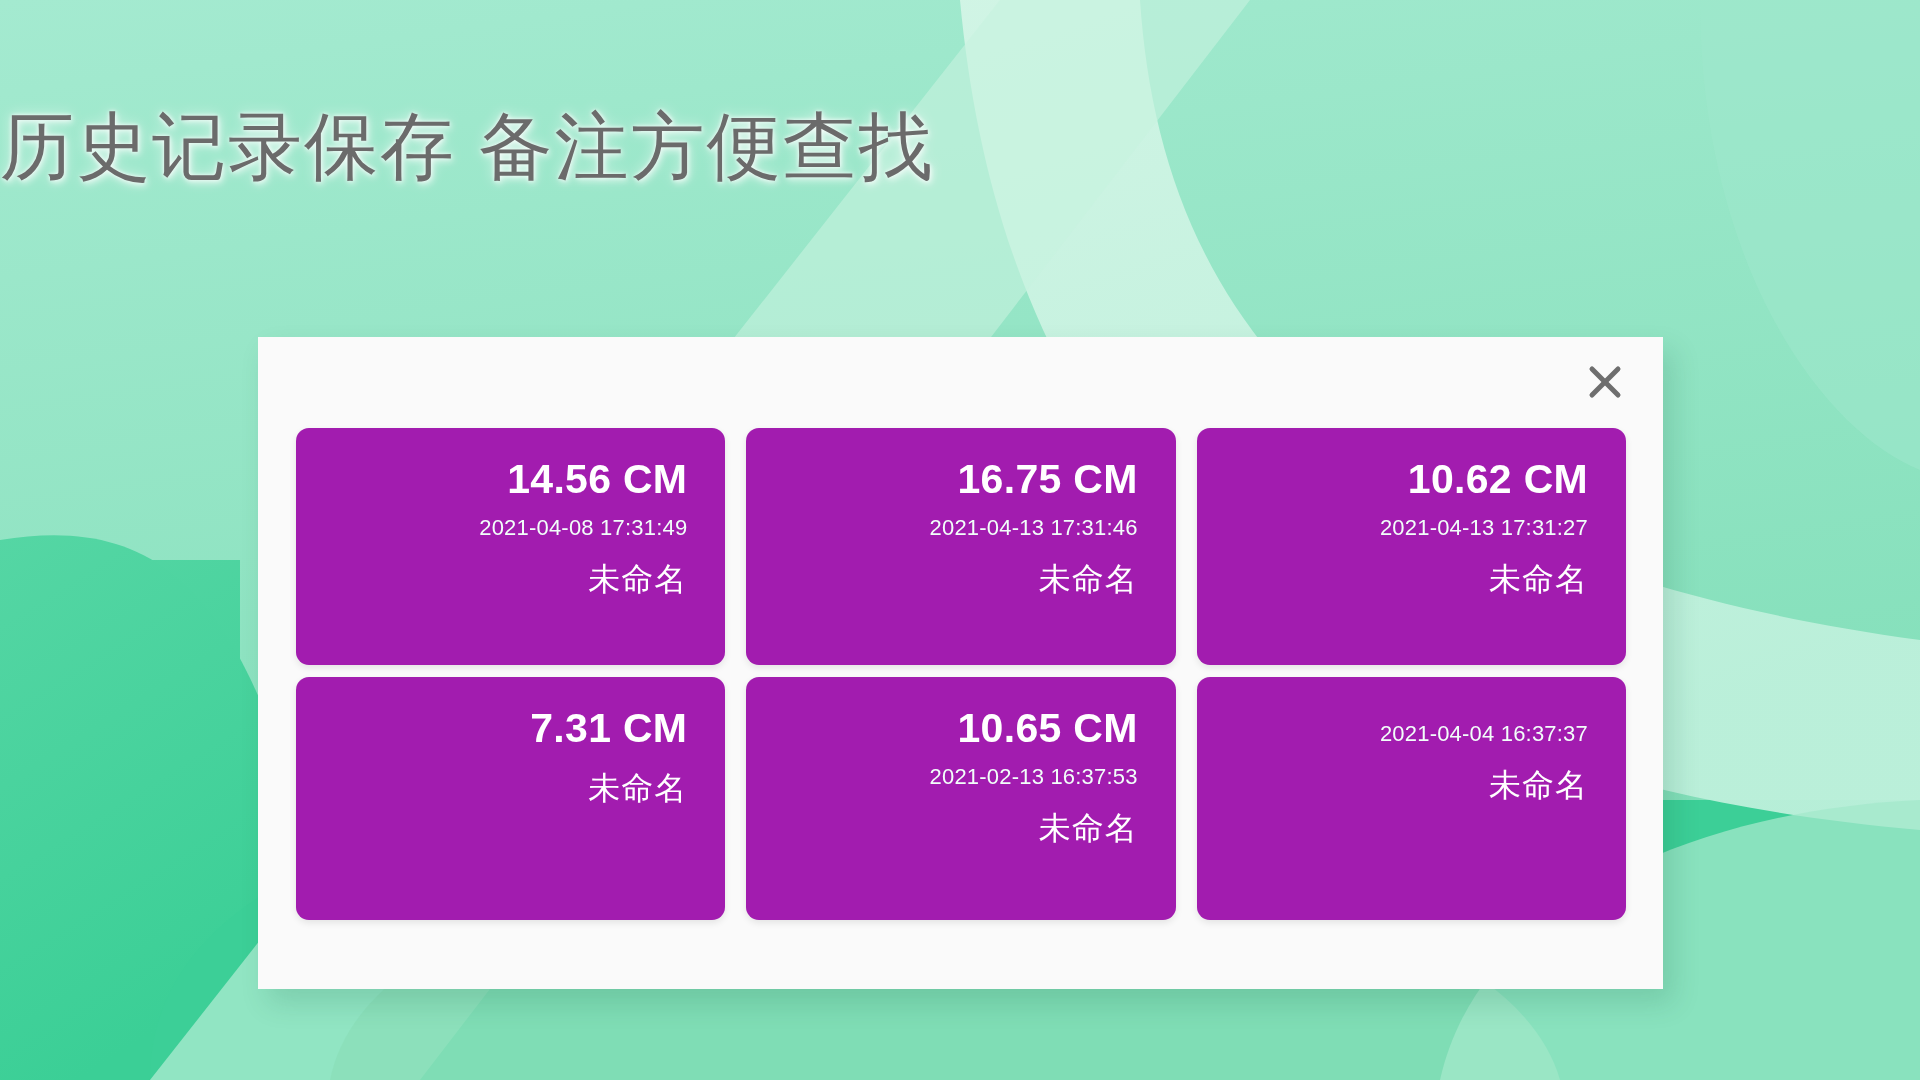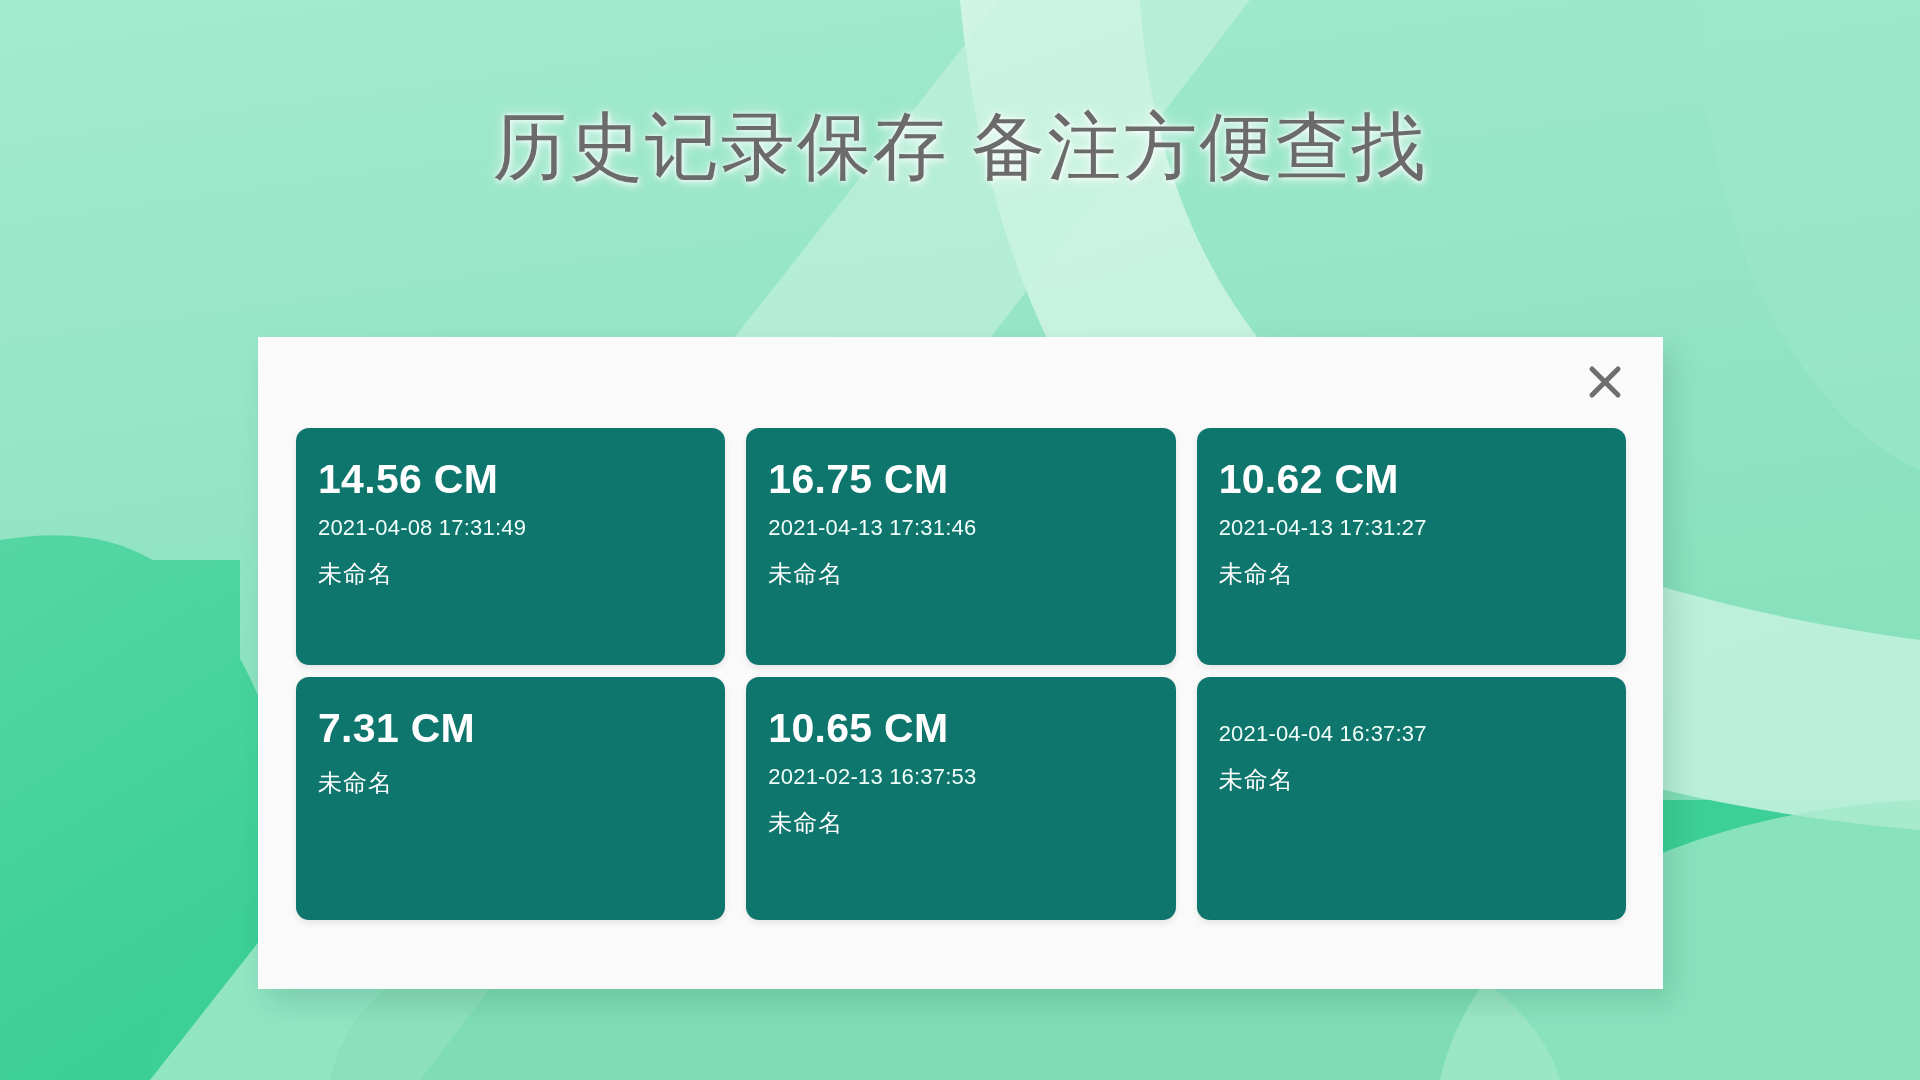--- a/index.html
+++ b/index.html
@@ -18,7 +18,7 @@
   #hero-title{
     position:absolute;
     top:98px; left:0; width:1920px;
-    text-align:center;
+    text-align:left;
     z-index:3;
     font-size:74px;
     font-weight:400;

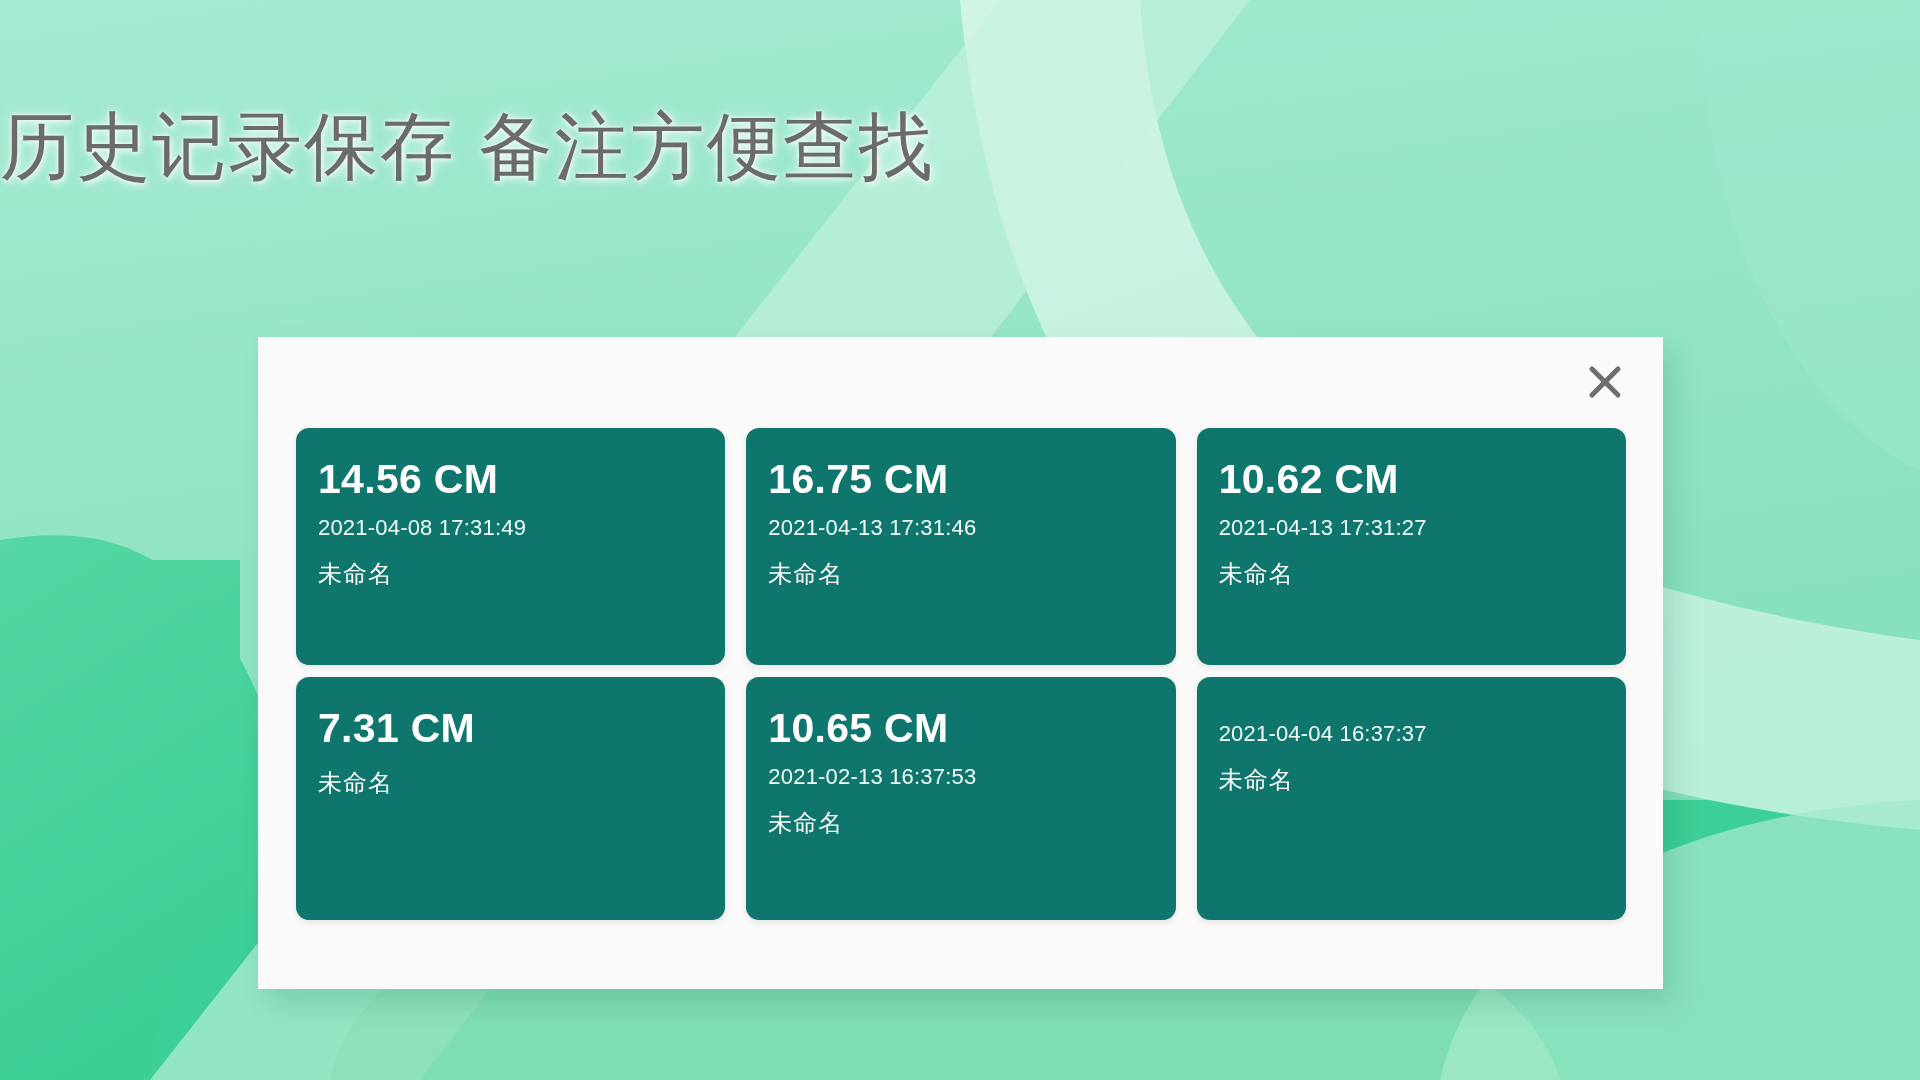--- a/index.html
+++ b/index.html
@@ -65,14 +65,15 @@
   }
 
   .record-card{
-    background:#0f766e;
+    background:#a21caf;
     border-radius:13px;
-    padding:30px 22px 0 22px;
+    padding:30px 38px 0 22px;
     color:#ffffff;
     position:relative;
     cursor:pointer;
     box-shadow:0 3px 7px rgba(0,0,0,.09);
     overflow:hidden;
+    text-align:right;
   }
 
   .record-value{

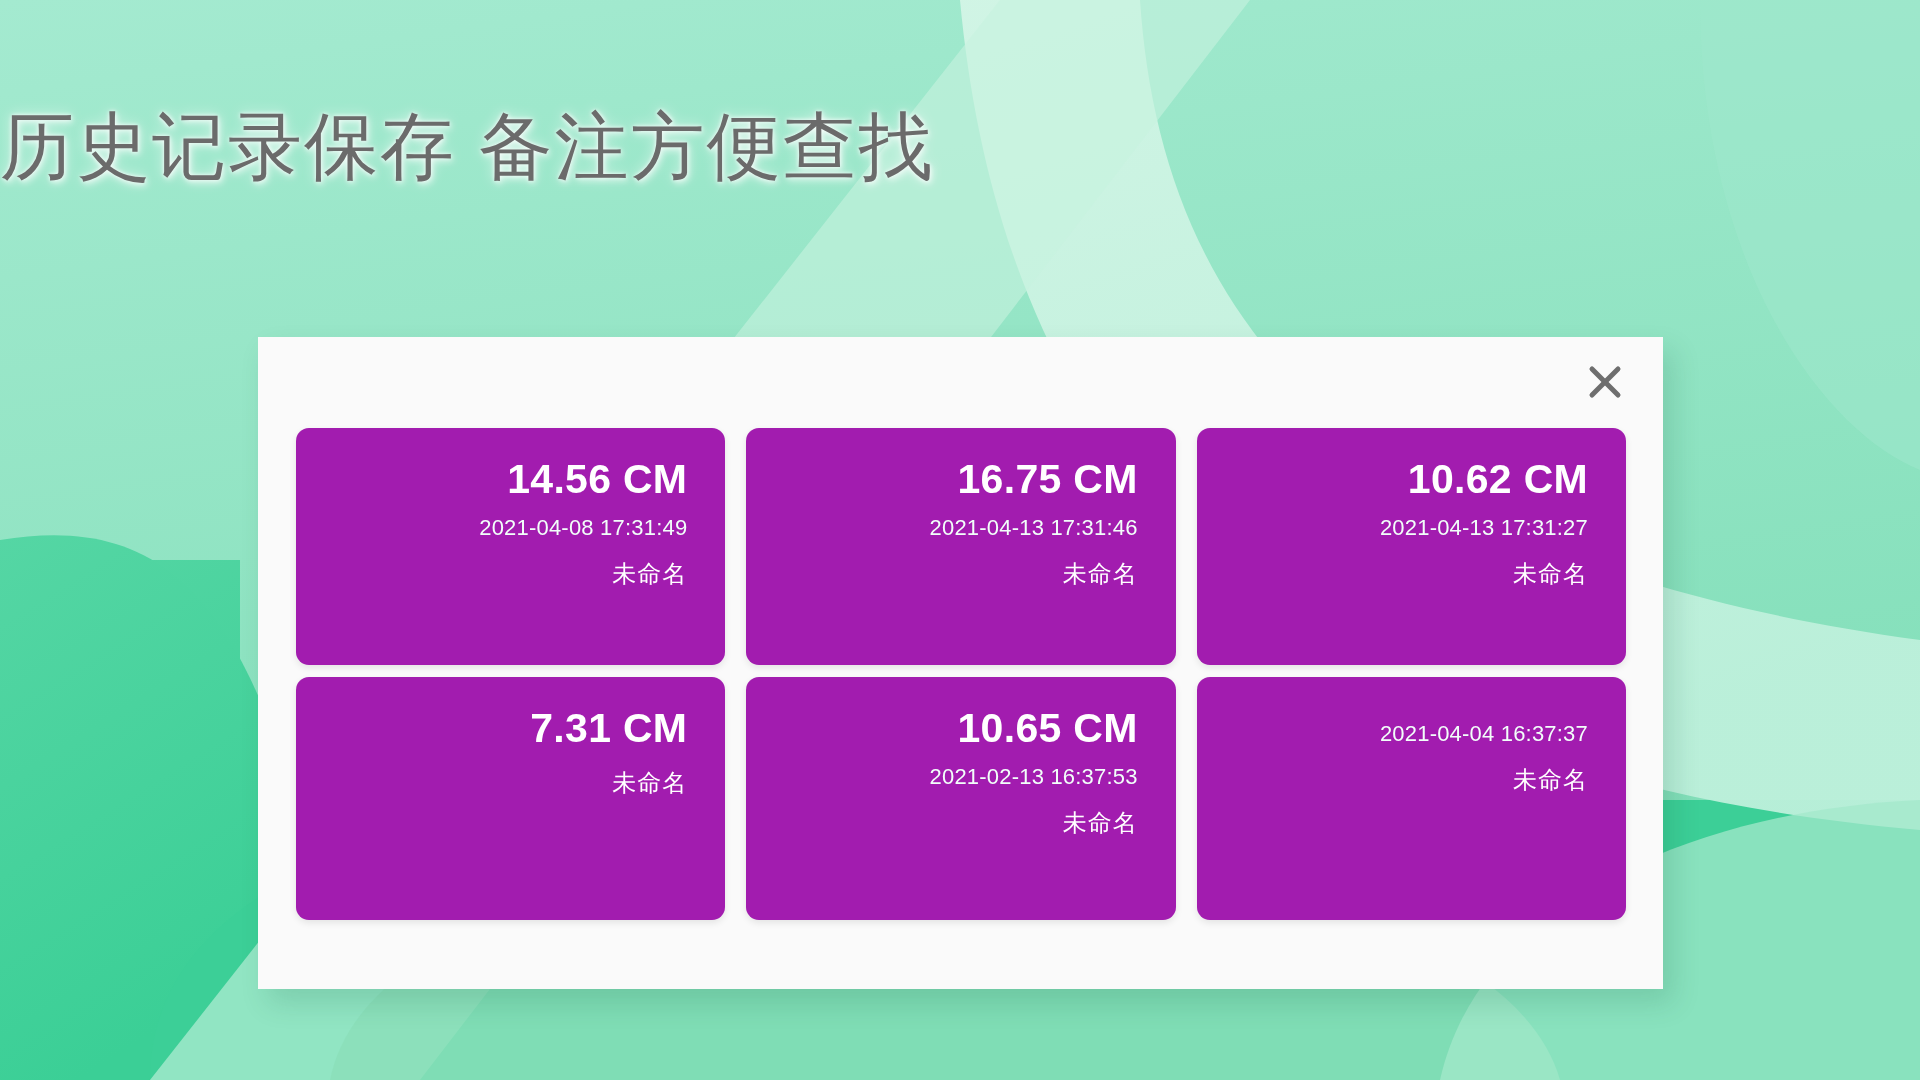--- a/index.html
+++ b/index.html
@@ -93,7 +93,7 @@
   }
   .record-note{
     margin-top:17px;
-    font-size:24px;
+    font-size:32px;
     font-weight:400;
     letter-spacing:1px;
     color:#ffffff;

